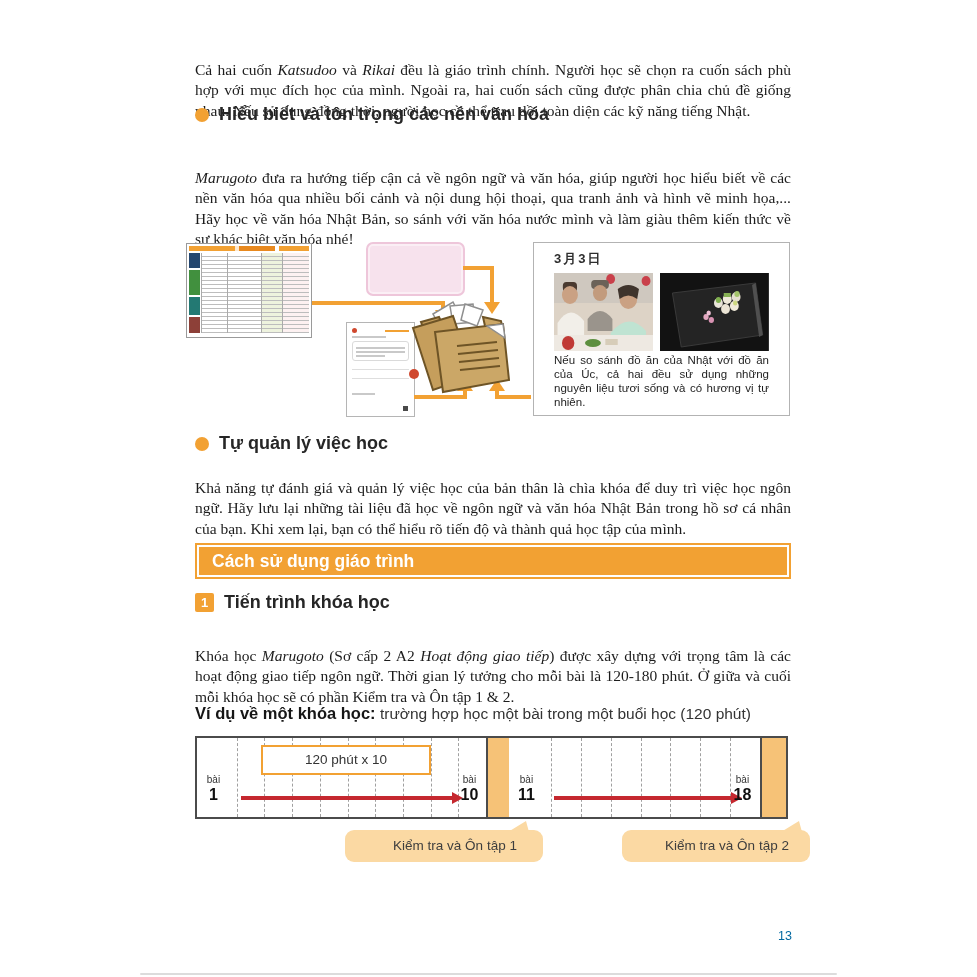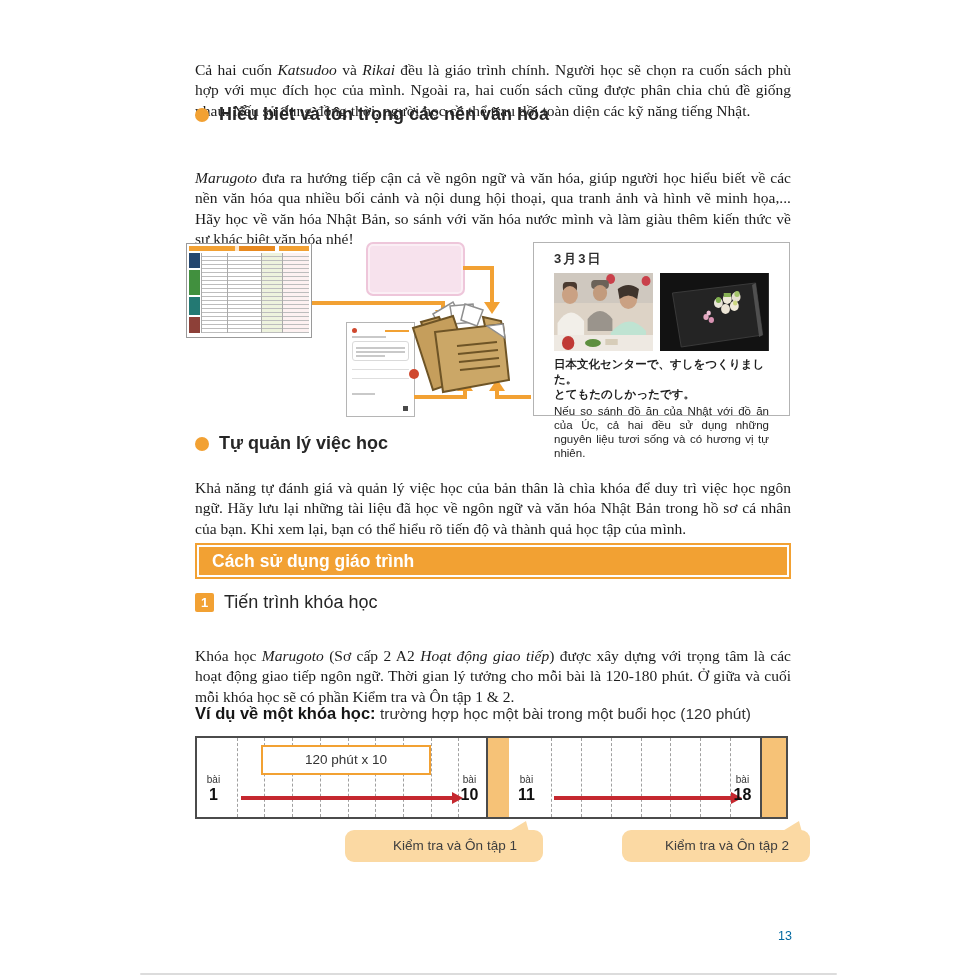--- a/index.html
+++ b/index.html
@@ -245,10 +245,6 @@
             <circle cx="55" cy="40" r="2.5" fill="#eec0d4"></circle>
         </svg>
       </div>
-      <div class="d-jp">
-        <div>日本文化センターで、すしをつくりました。</div>
-        <div>とてもたのしかったです。</div>
-      </div>
       <div class="d-vn">Nếu so sánh đồ ăn của Nhật với đồ ăn của Úc, cả hai đều sử dụng những nguyên liệu tươi sống và có hương vị tự nhiên.</div>
     </div>
   </div>

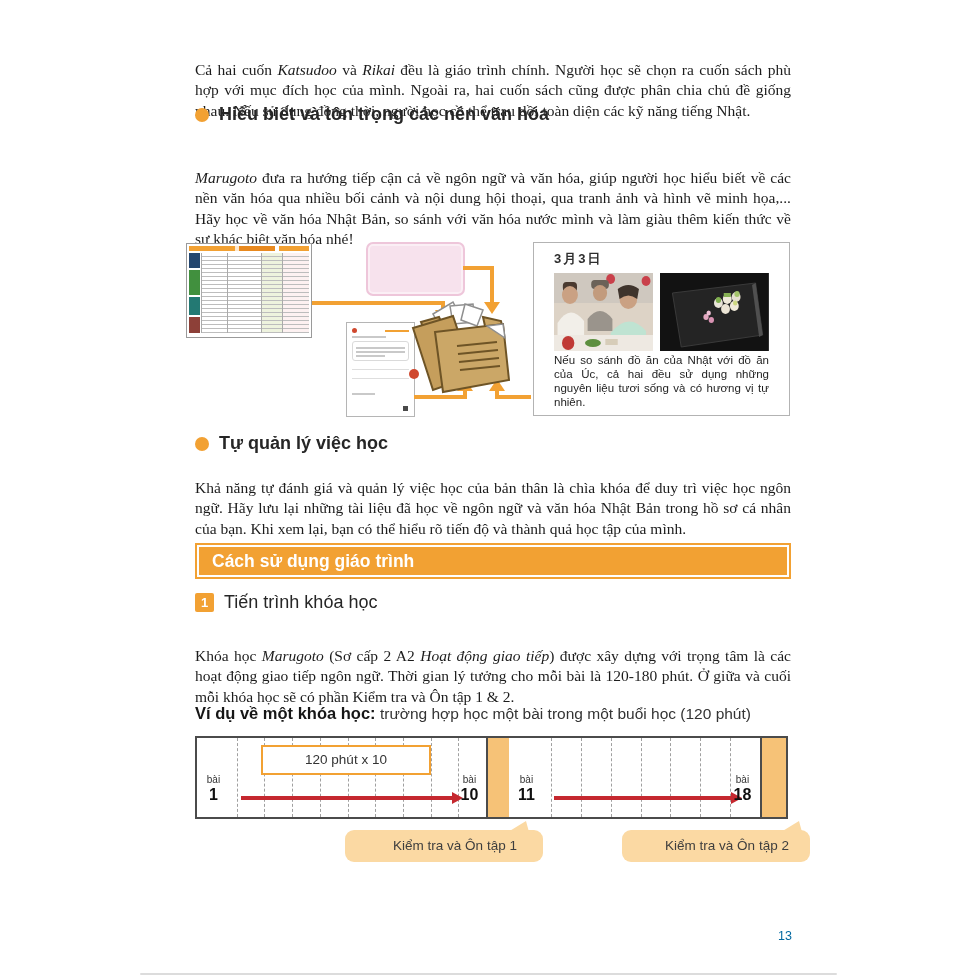--- a/index.html
+++ b/index.html
@@ -71,7 +71,7 @@
       font-family:"Liberation Sans","DejaVu Sans",sans-serif;}
   .num-square{width:19px;height:19px;border-radius:2px;background:var(--accent,#F2A133);
       color:#fff;font-weight:bold;font-size:13px;line-height:19px;text-align:center;}
-  .course-title{font-weight:normal;font-size:18px;color:#262626;}
+  .course-title{font-weight:bold;font-size:18px;color:#262626;}
 
   .example-line{left:195px;top:704px;width:596px;
       font-family:"Liberation Sans","DejaVu Sans",sans-serif;font-size:15.5px;color:#333;}

